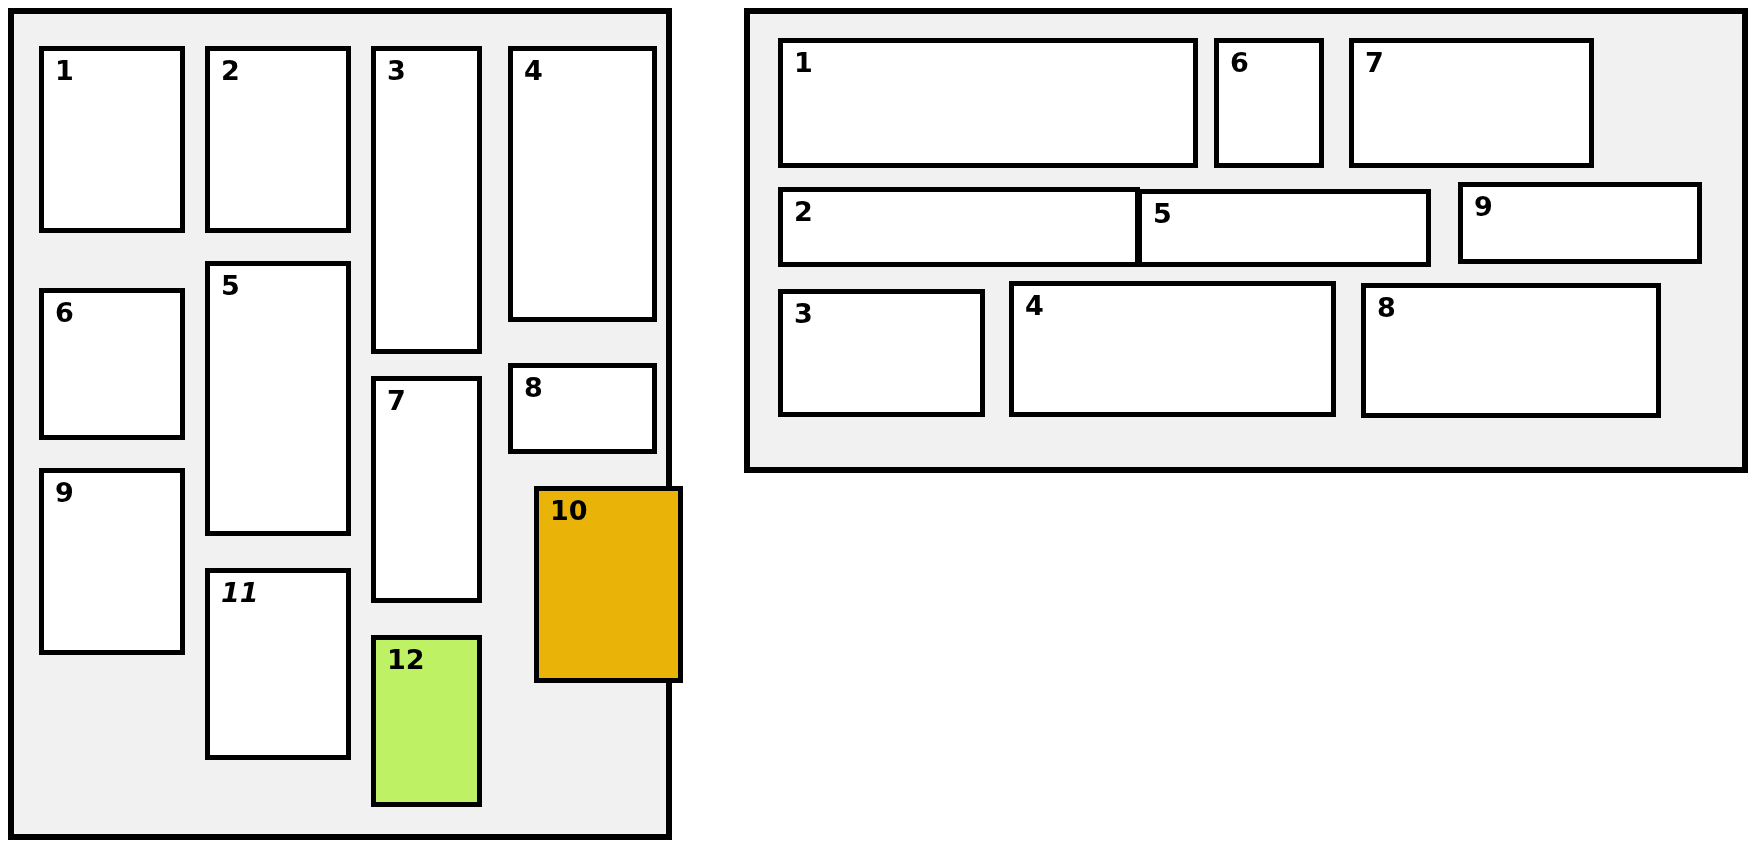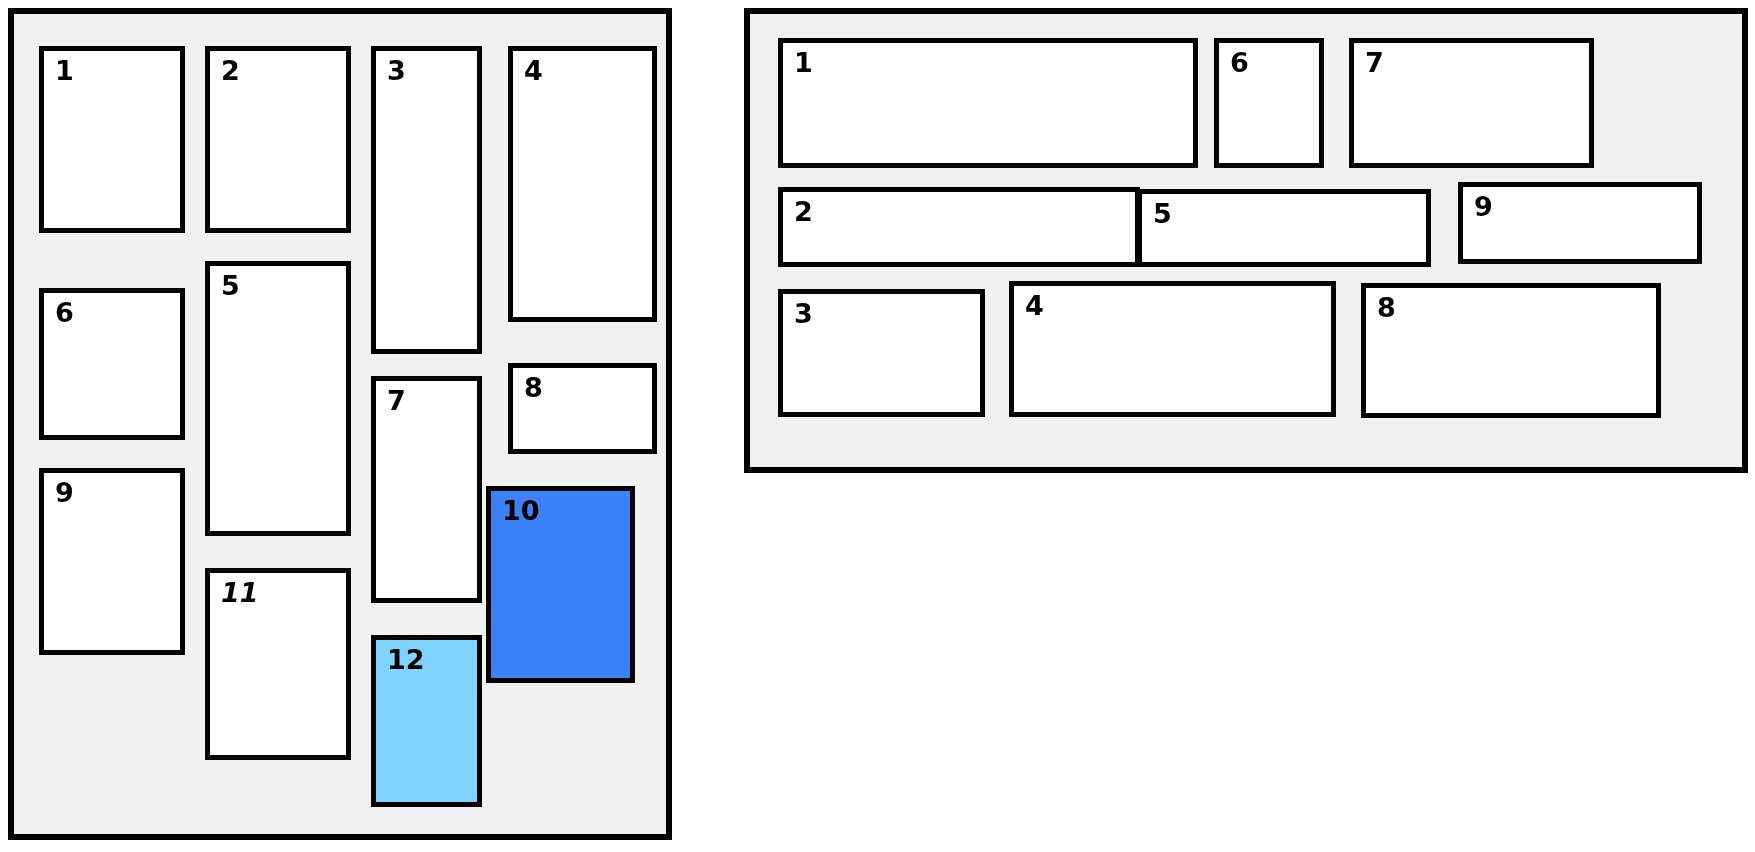--- a/index.html
+++ b/index.html
@@ -76,7 +76,7 @@
       <div class="region" style="left: 25px; top: 454px; width: 146px; height: 187px; background: rgb(255, 255, 255); border-color: rgb(0, 0, 0);">
         <span class="region-label">9</span>
       </div>
-      <div class="region" style="left: 472px; top: 472px; width: 149px; height: 197px; background: #3b82f6; border-color: rgb(0, 0, 0);">
+      <div class="region" style="left: 520px; top: 472px; width: 149px; height: 197px; background: #eab308; border-color: rgb(0, 0, 0);">
         <span class="region-label">10</span>
       </div>
       <div class="region" style="left: 191px; top: 554px; width: 146px; height: 192px; background: rgb(255, 255, 255); border-color: rgb(0, 0, 0); font-style: italic;">

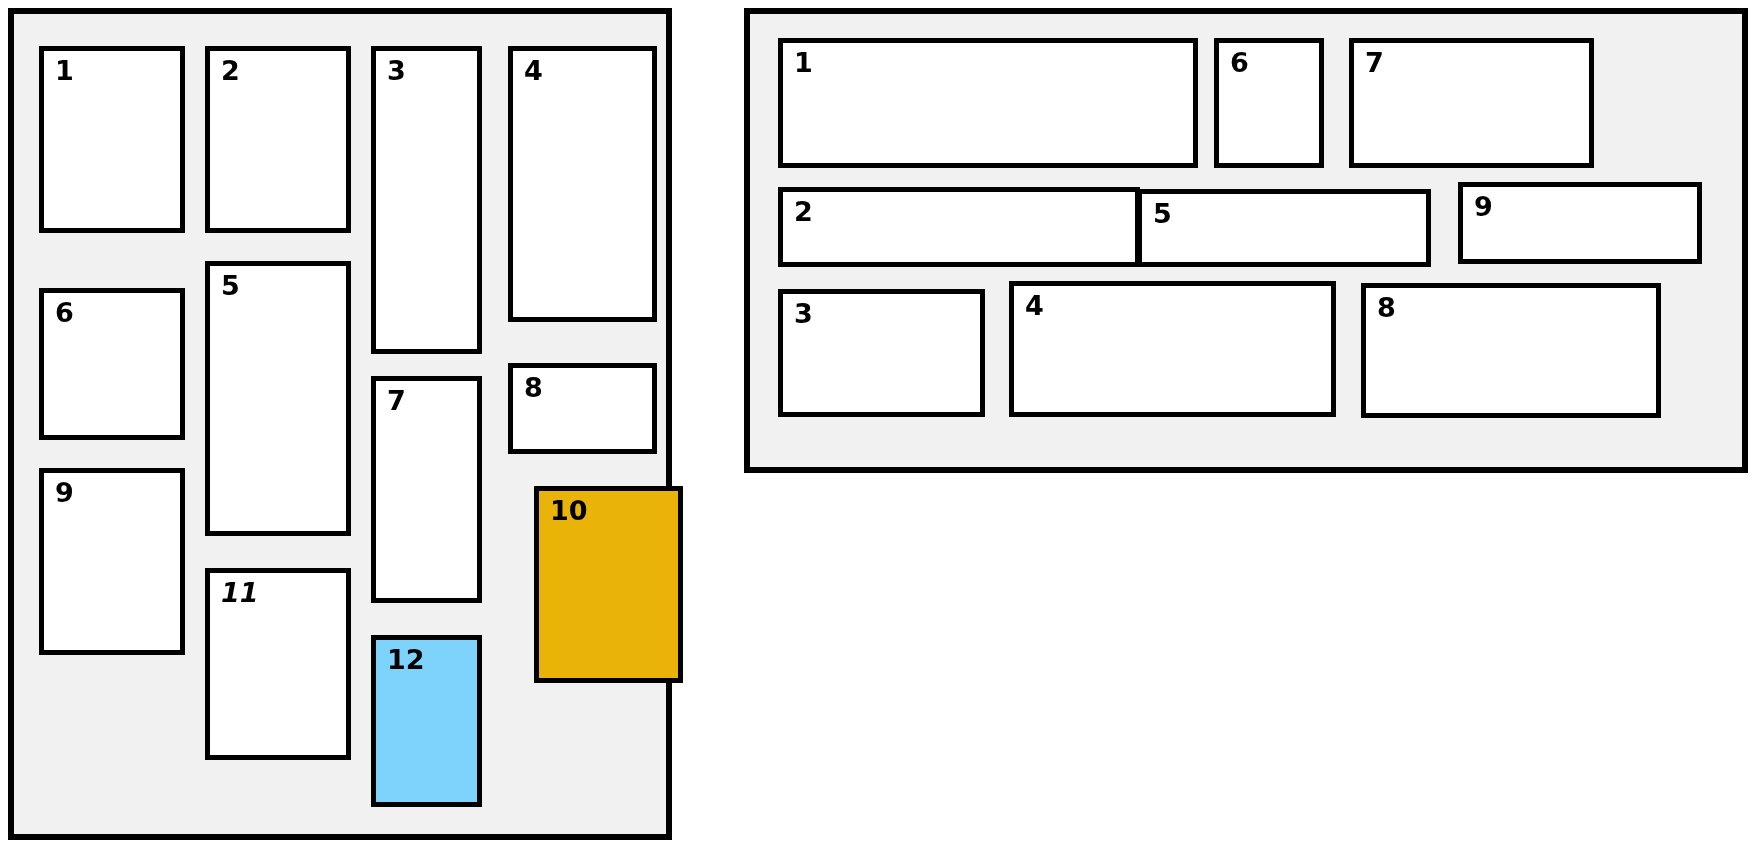--- a/index.html
+++ b/index.html
@@ -82,7 +82,7 @@
       <div class="region" style="left: 191px; top: 554px; width: 146px; height: 192px; background: rgb(255, 255, 255); border-color: rgb(0, 0, 0); font-style: italic;">
         <span class="region-label">11</span>
       </div>
-      <div class="region" style="left: 357px; top: 621px; width: 111px; height: 172px; background: #7dd3fc; border-color: rgb(0, 0, 0); padding-left: 8px;">
+      <div class="region" style="left: 357px; top: 621px; width: 111px; height: 172px; background: #bef264; border-color: rgb(0, 0, 0); padding-left: 8px;">
         <span class="region-label">12</span>
       </div>
     </div>

